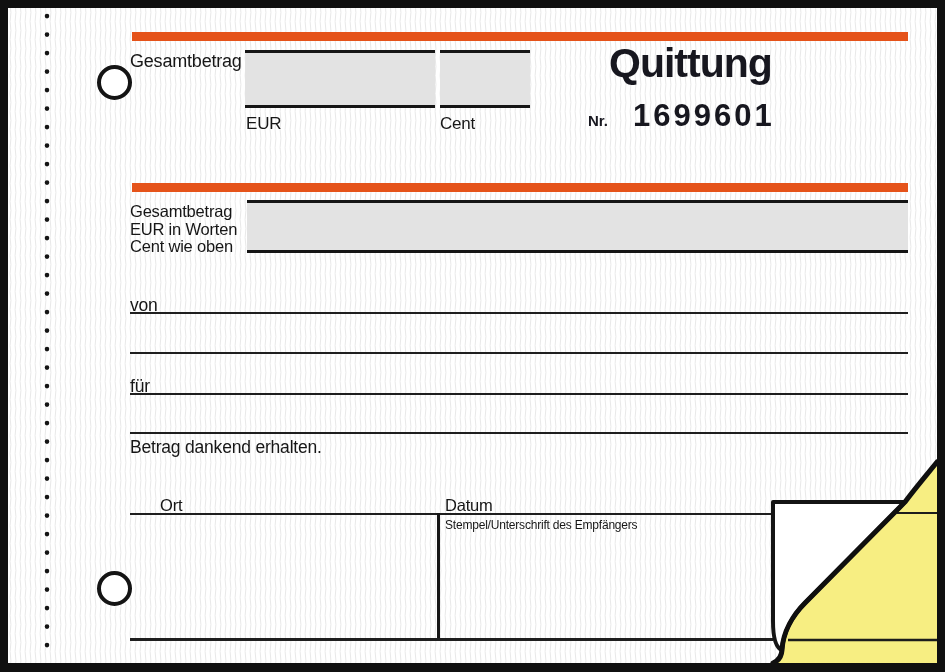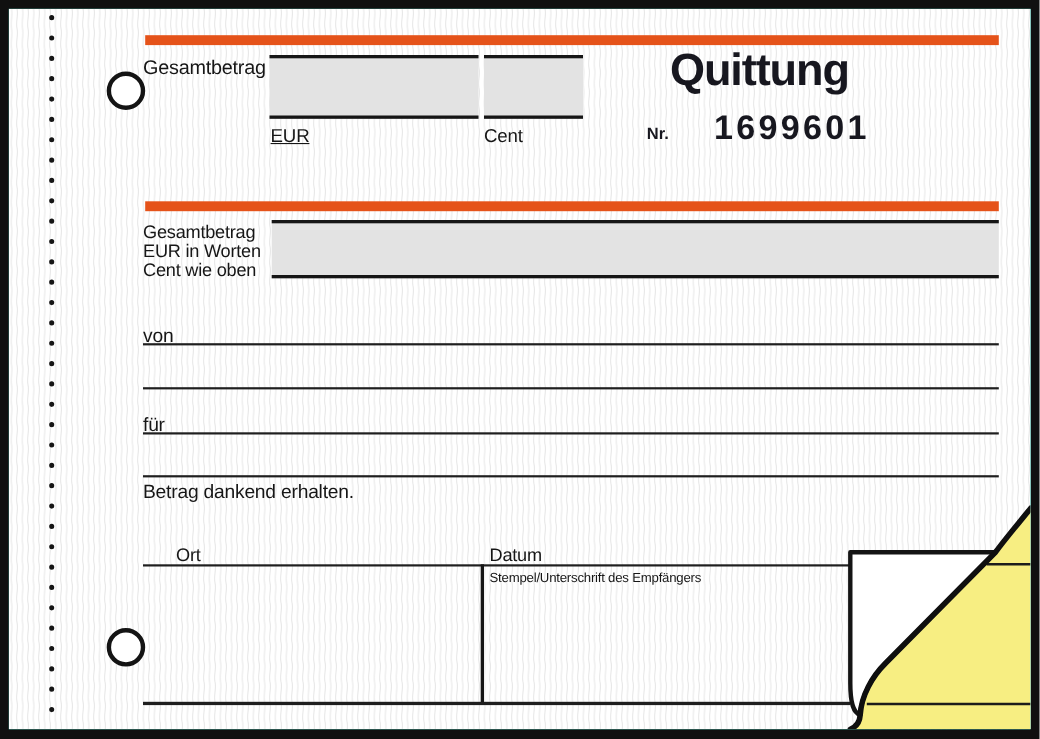--- a/index.html
+++ b/index.html
@@ -66,7 +66,7 @@
     <div class="lbl" style="left:122px;top:44px;font-size:18px;">Gesamtbetrag</div>
     <div class="graybox" style="left:237px;top:42px;width:190px;height:58px;background:#e3e3e3;"></div>
     <div class="graybox" style="left:432px;top:42px;width:90px;height:58px;background:#e3e3e3;"></div>
-    <div class="lbl" style="left:238px;top:107px;font-size:17px;text-decoration:underline;">EUR</div>
+    <div class="lbl" style="left:238px;top:107px;font-size:17px;">EUR</div>
     <div class="lbl" style="left:432px;top:107px;font-size:17px;">Cent</div>
 
     <div class="title" style="left:579px;top:35px;padding-left:22px;">Quittung</div>

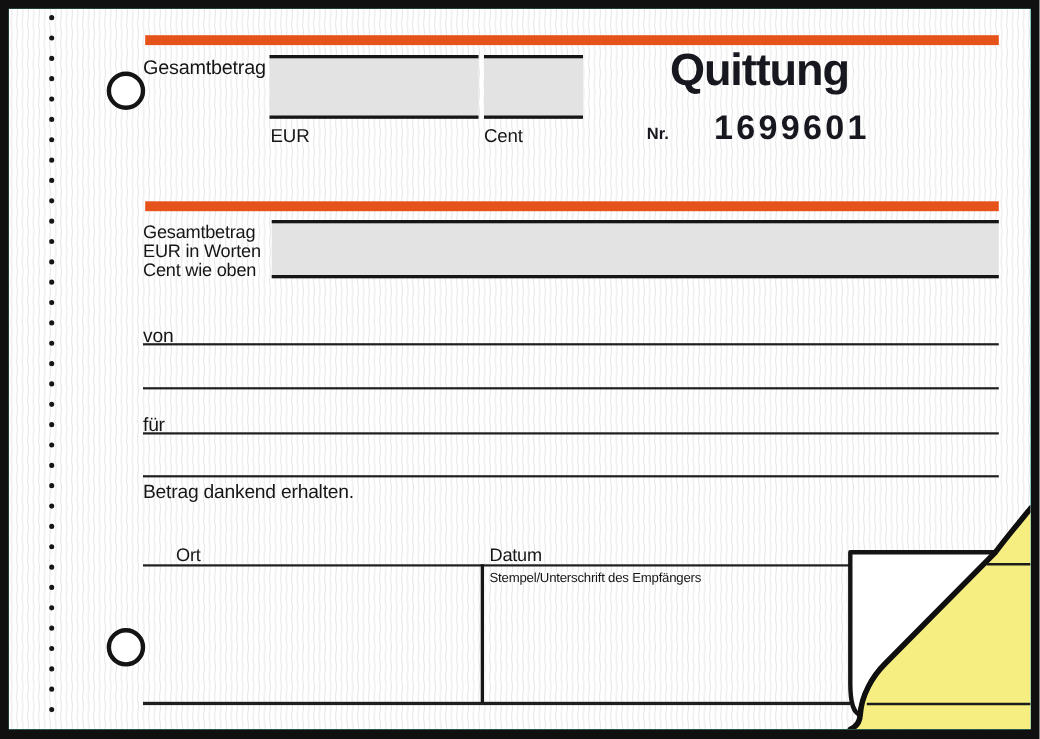--- a/index.html
+++ b/index.html
@@ -38,7 +38,7 @@
   }
   .nr-row{position:absolute;display:flex;align-items:baseline;gap:25px;color:#17171f;}
   .nr-small{font-size:15px;font-weight:700;}
-  .nr-num{font-size:31px;font-weight:600;letter-spacing:3px;line-height:1;margin-left:16px;}
+  .nr-num{font-size:31px;font-weight:600;letter-spacing:3px;line-height:1;}
   .worten{line-height:17.5px;font-size:16.5px;}
 </style>
 </head>

